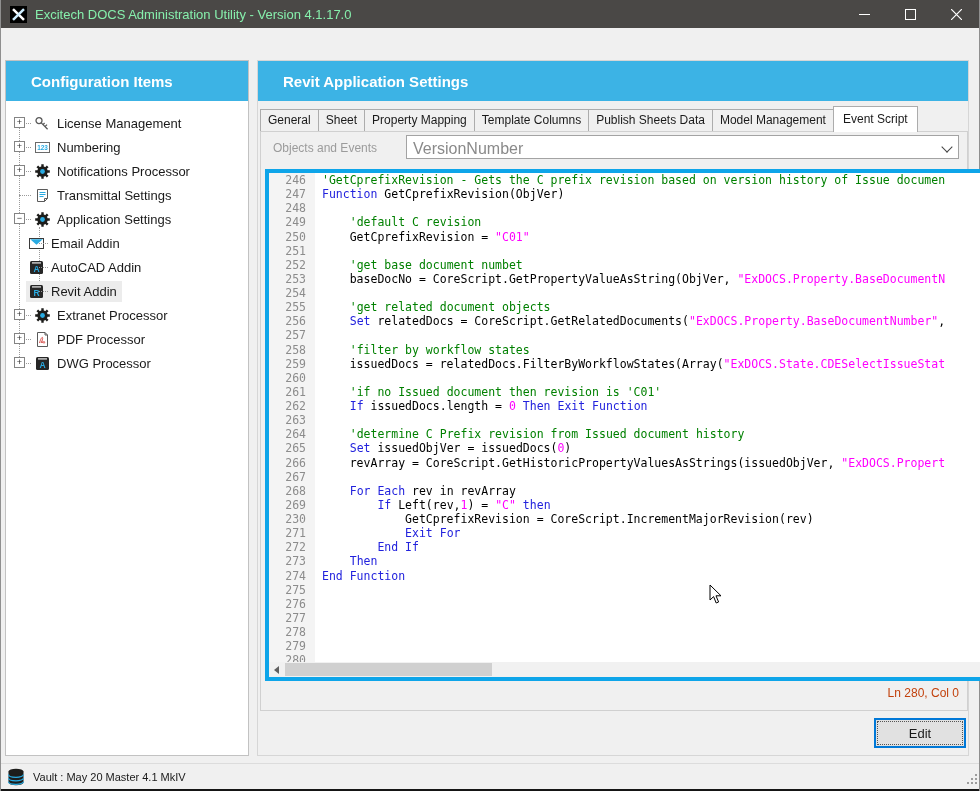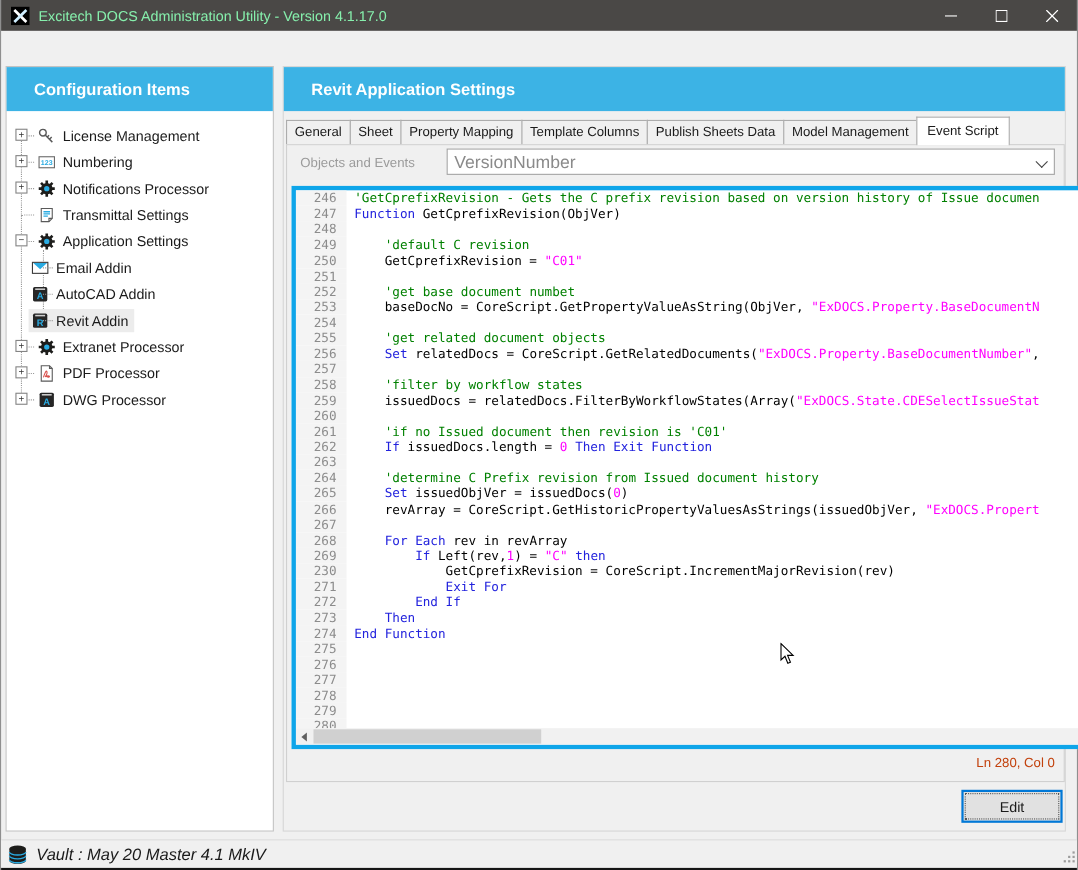--- a/index.html
+++ b/index.html
@@ -82,7 +82,7 @@
   
   #statusbar{position:absolute;left:0;top:763px;width:100%;height:26px;background:#f0f0f0;border-top:1px solid #dcdcdc;display:flex;align-items:center;}
   #statusbar .db{width:20px;height:20px;margin:0 7px 0 5px;}
-  #statusbar .stext{font-size:15px;color:#1a1a1a;font-style:italic;}
+  #statusbar .stext{font-size:11px;color:#1a1a1a;}
   #bottom-edge{position:absolute;left:0;top:789px;width:100%;height:2px;background:#151515;}
   #grip{position:absolute;right:2px;top:770px;width:14px;height:14px;}
   #grip i{position:absolute;width:2px;height:2px;background:#9c9c9c;}

